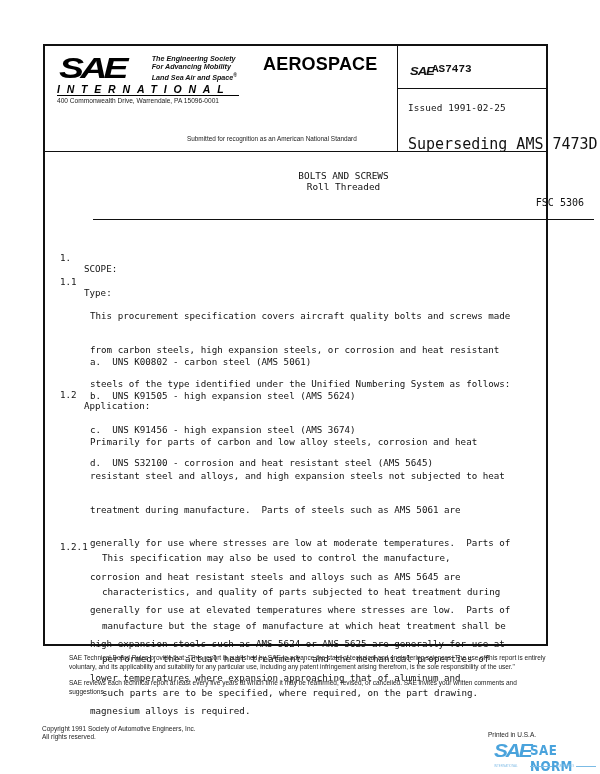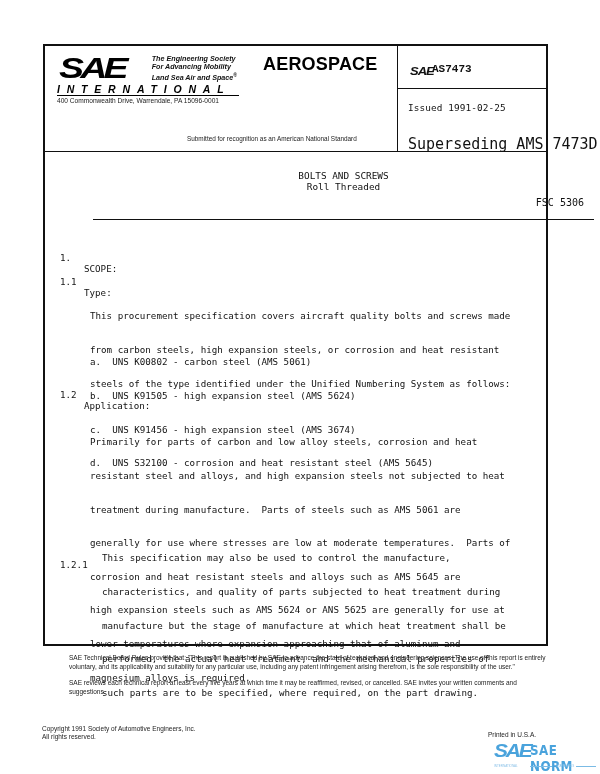--- a/index.html
+++ b/index.html
@@ -131,7 +131,7 @@
     </div>
 
     
-    <div class="sec" style="top:327px;">
+    <div class="sec" style="top:309px;">
       <span class="num">1.2.1</span>
     </div>
     <div class="sec" style="top:309px; left:57px;">

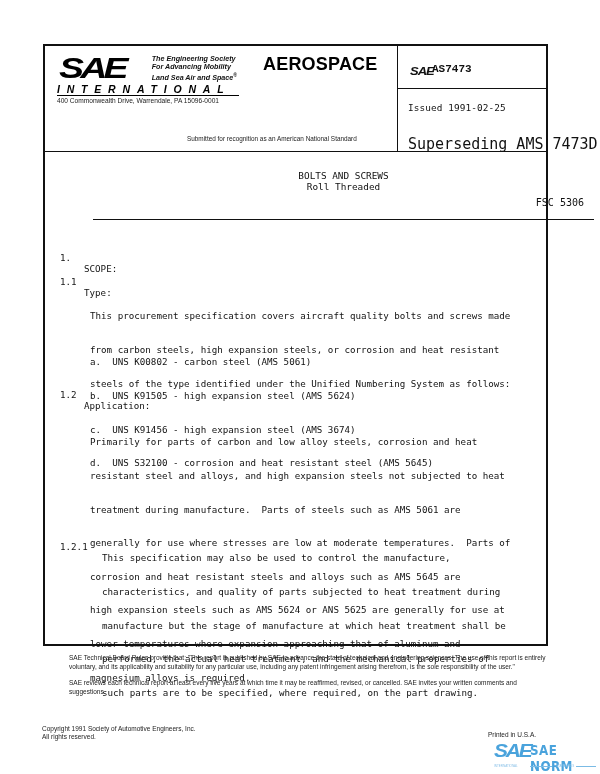--- a/index.html
+++ b/index.html
@@ -125,6 +125,7 @@
       <div>treatment during manufacture.  Parts of steels such as AMS 5061 are</div>
       <div>generally for use where stresses are low at moderate temperatures.  Parts of</div>
       <div>corrosion and heat resistant steels and alloys such as AMS 5645 are</div>
+      <div>generally for use at elevated temperatures where stresses are low.  Parts of</div>
       <div>high expansion steels such as AMS 5624 or ANS 5625 are generally for use at</div>
       <div>lower temperatures where expansion approaching that of aluminum and</div>
       <div>magnesium alloys is required.</div>

